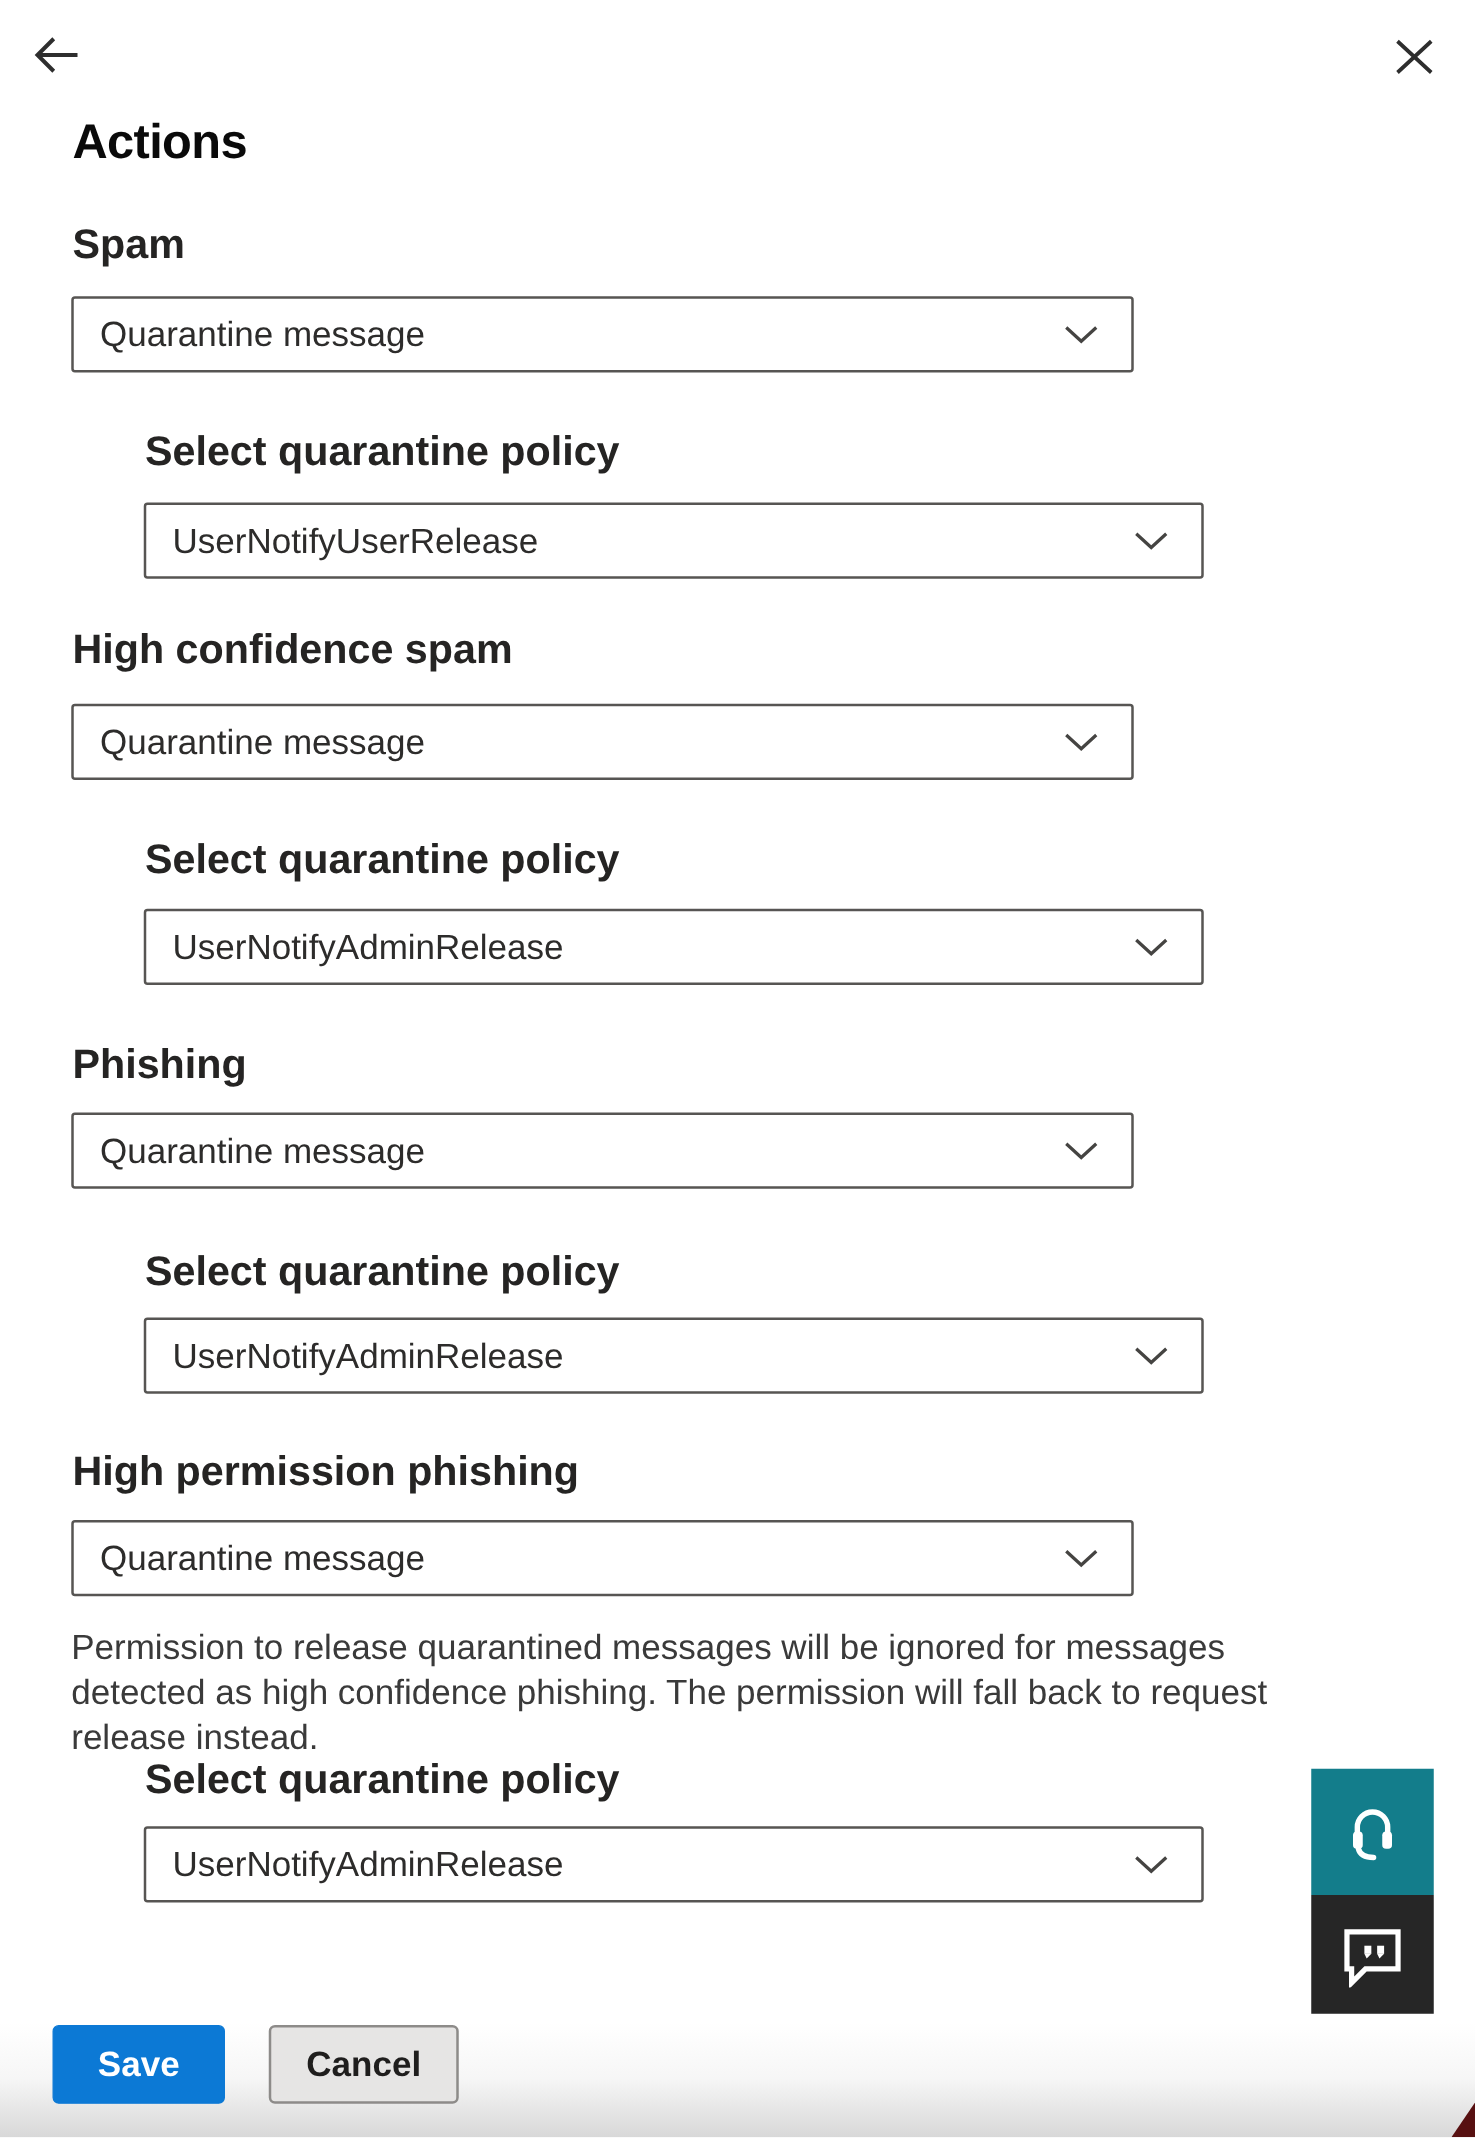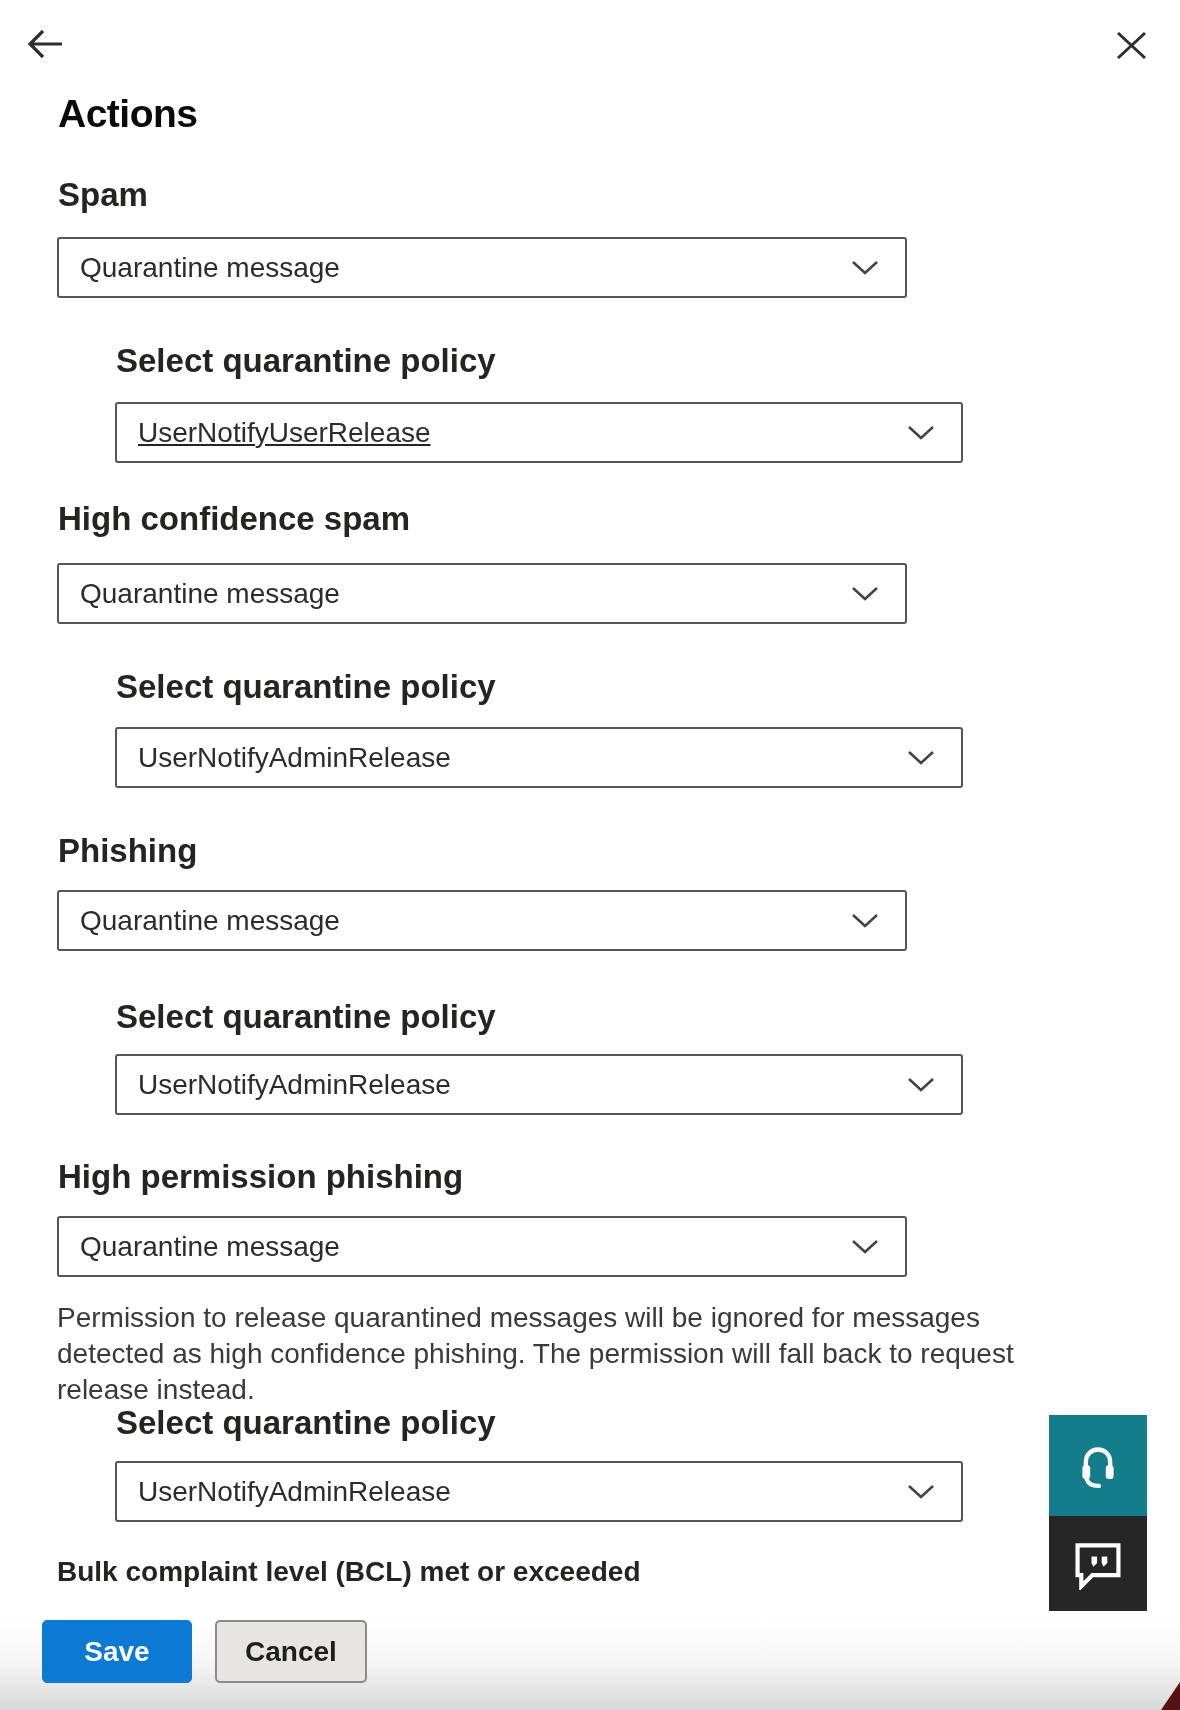--- a/index.html
+++ b/index.html
@@ -91,7 +91,7 @@
   </div>
 
   <div class="field-label" style="left:116px;top:342px;">Select quarantine policy</div>
-  <div class="dd dd-ind" style="top:386px;text-decoration:underline;">
+  <div class="dd dd-ind" style="top:386px;">
     <span class="dd-value">UserNotifyUserRelease</span>
     <svg class="chev" width="28" height="16" viewBox="0 0 28 16">
       <path d="M2 2 L14 13 L26 2" stroke="#454442" stroke-width="2.6" fill="none"></path>

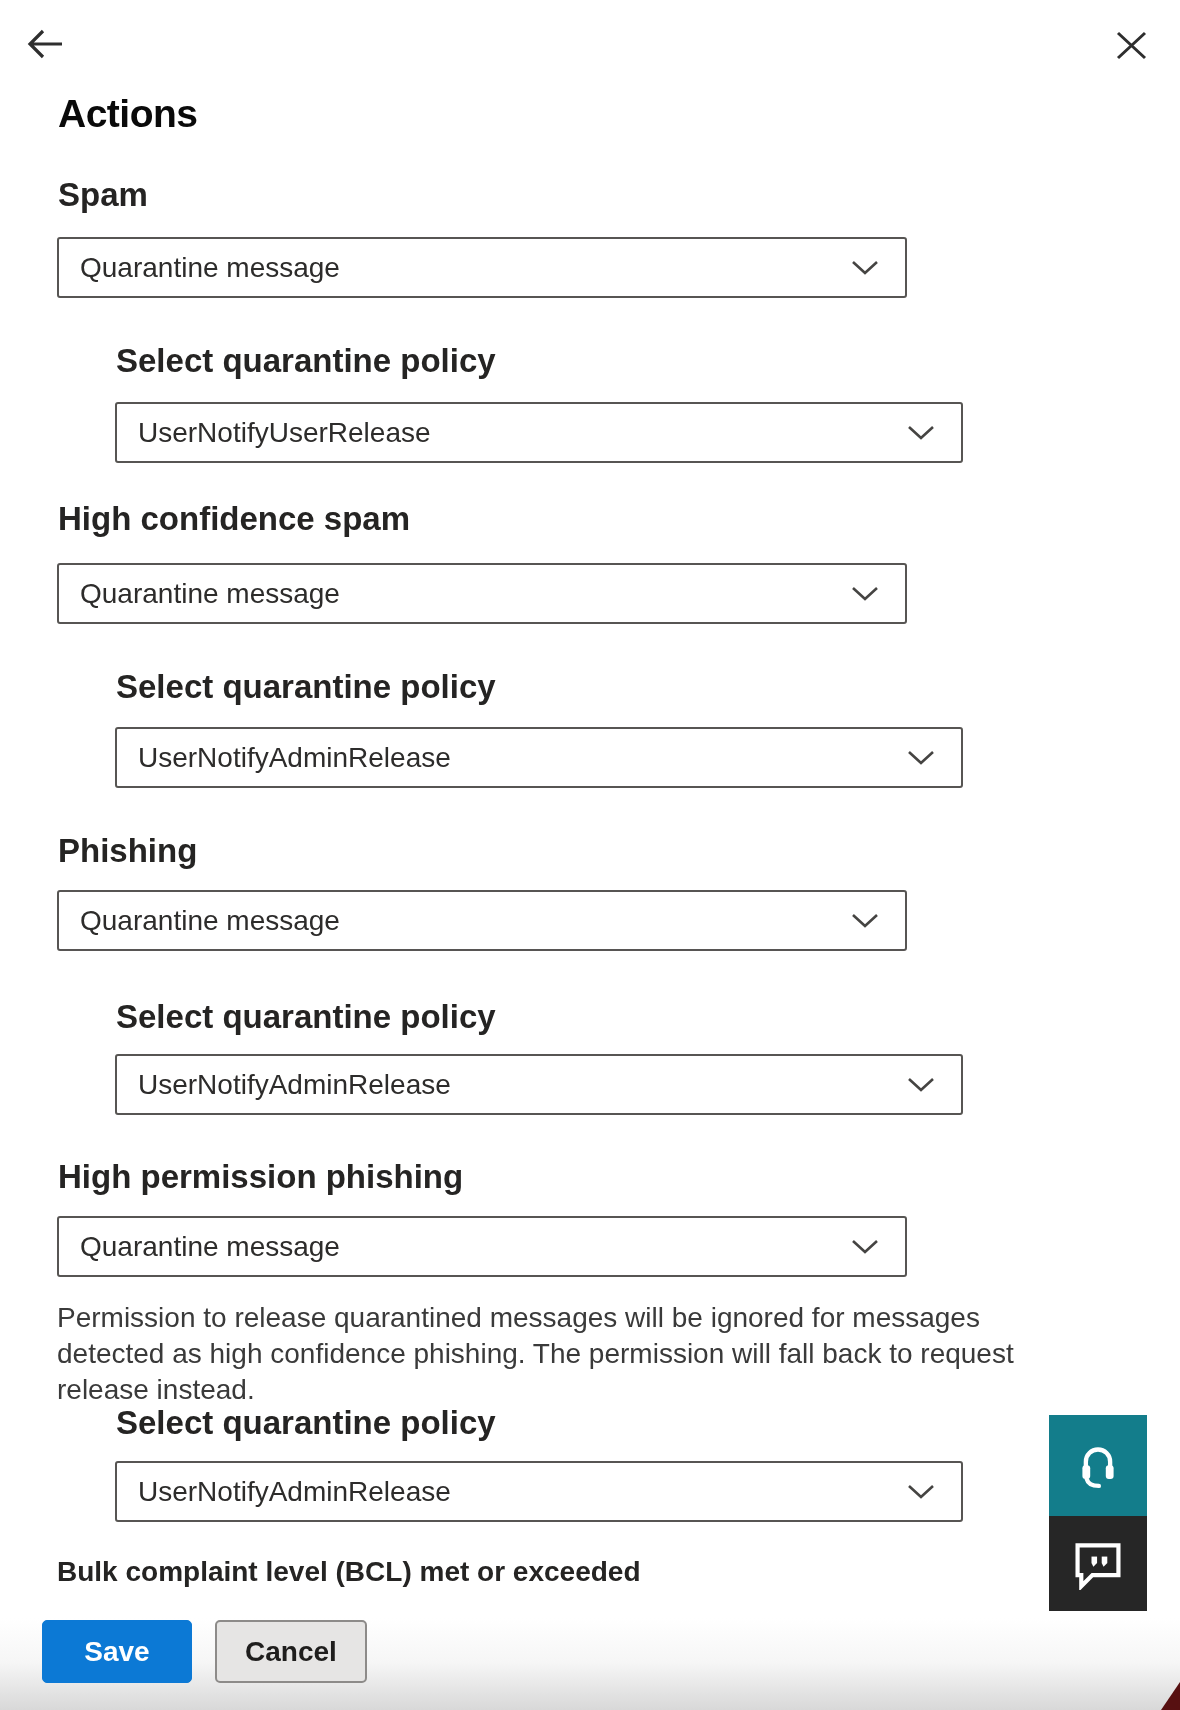--- a/index.html
+++ b/index.html
@@ -148,7 +148,6 @@
     </svg>
   </div>
 
-  <div class="next-label">Bulk complaint level (BCL) met or exceeded</div>
 
   <div class="footer">
     <button class="btn btn-save" style="background: rgb(12, 121, 213);">Save</button>

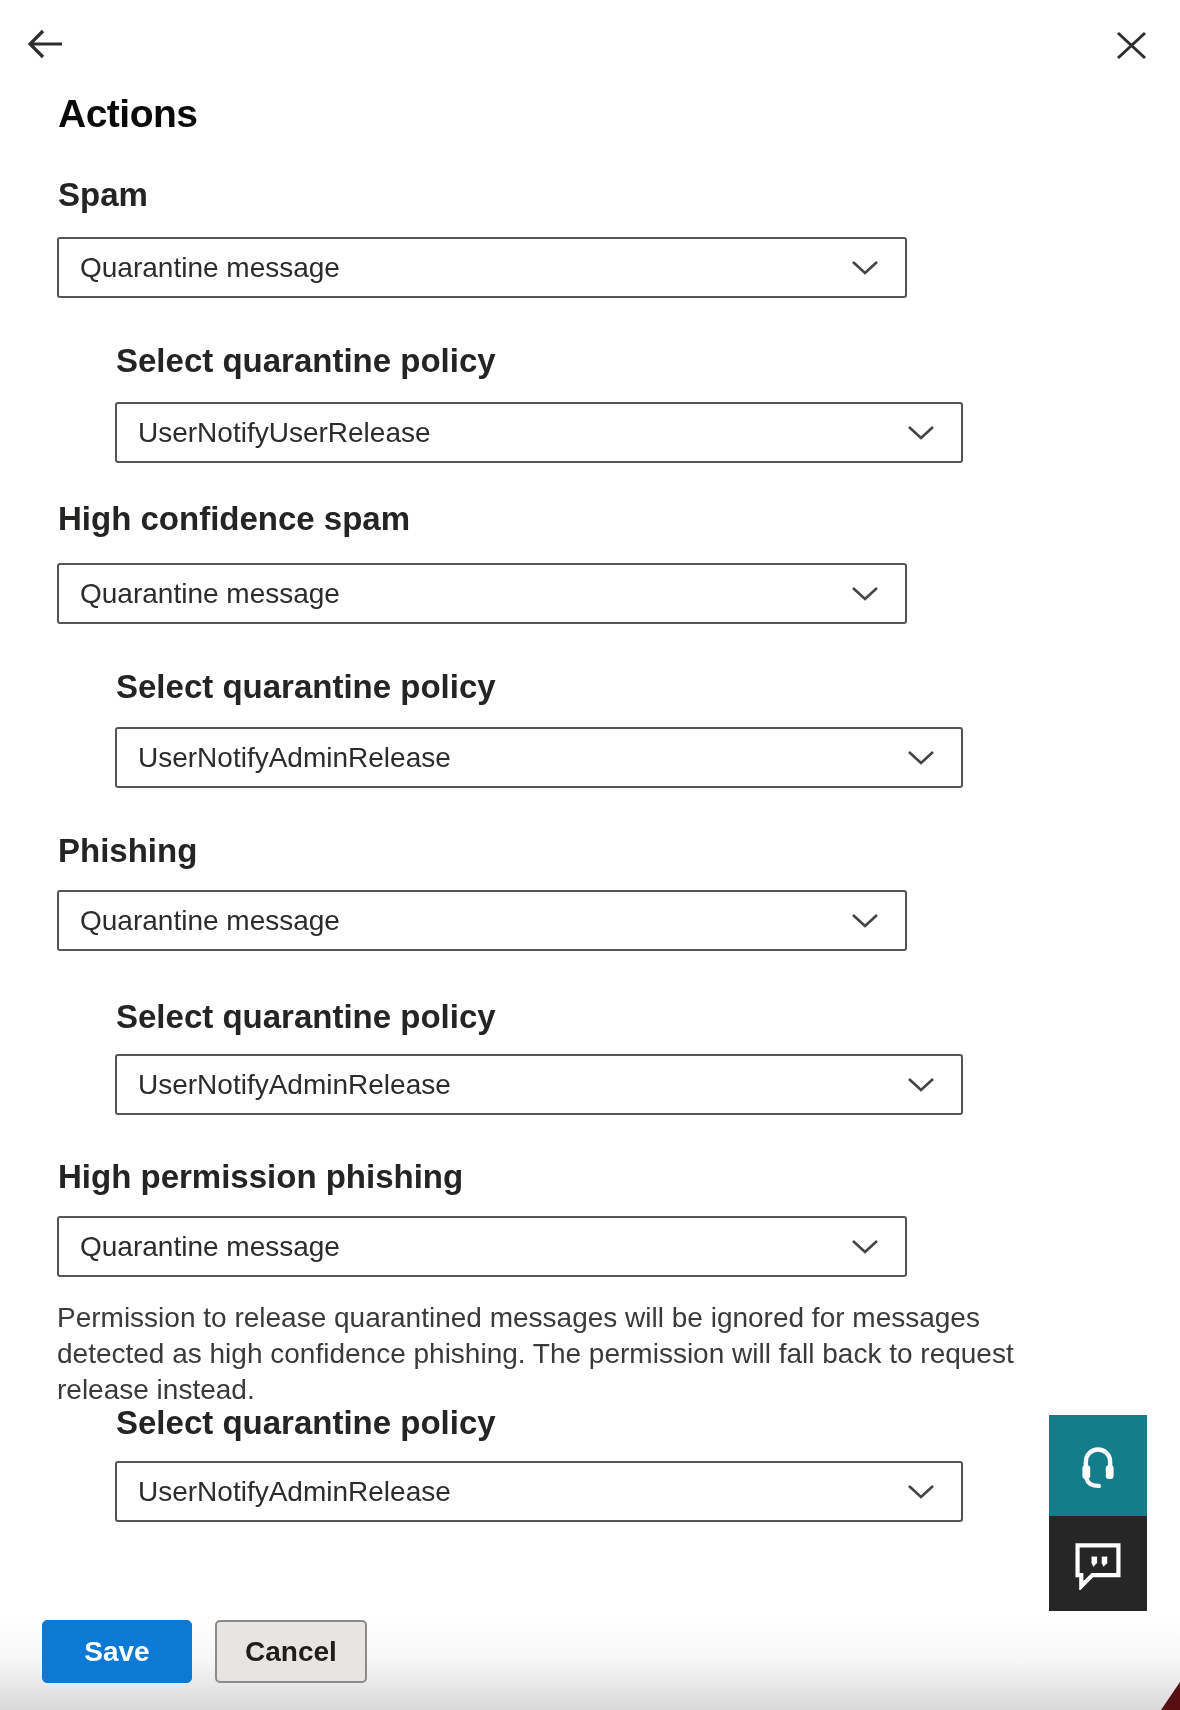--- a/index.html
+++ b/index.html
@@ -49,7 +49,7 @@
     display:flex;align-items:center;justify-content:center;
     border-radius:5px;cursor:pointer;
   }
-  .btn-save{left:42px;width:150px;background:#0c79d5;border:1px solid #0c79d5;color:#ffffff;}
+  .btn-save{left:42px;width:138px;background:#0c79d5;border:1px solid #0c79d5;color:#ffffff;}
   .btn-cancel{left:215px;width:152px;background:#e6e5e4;border:2px solid #8d8b89;color:#1f1e1d;font-weight:700;}
   .help-widget{position:absolute;left:1049px;top:1415px;width:98px;z-index:6;}
   .help-box{

